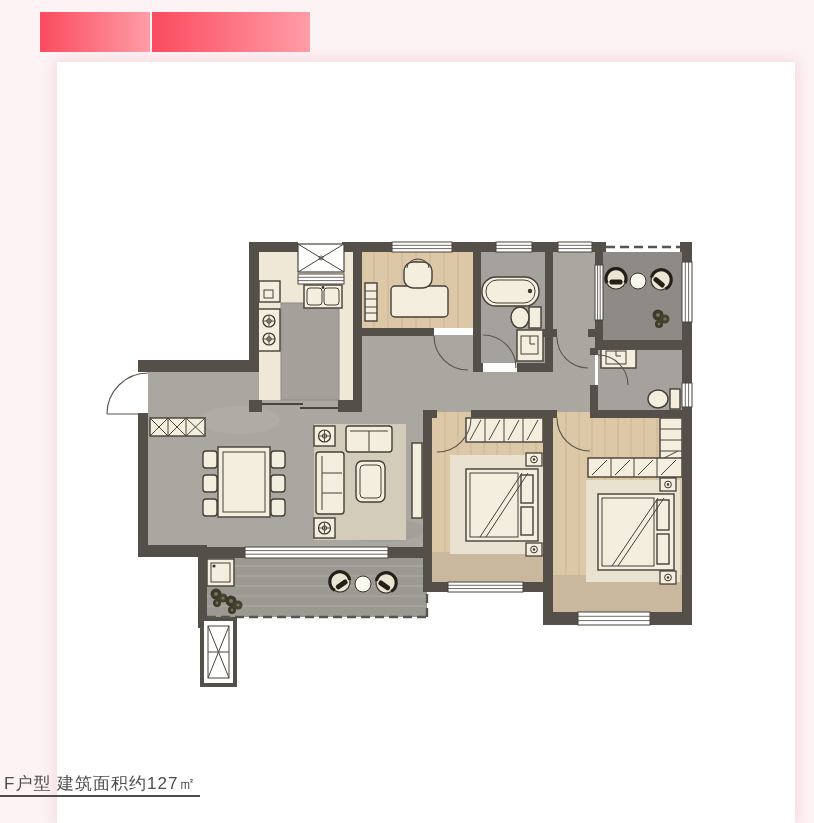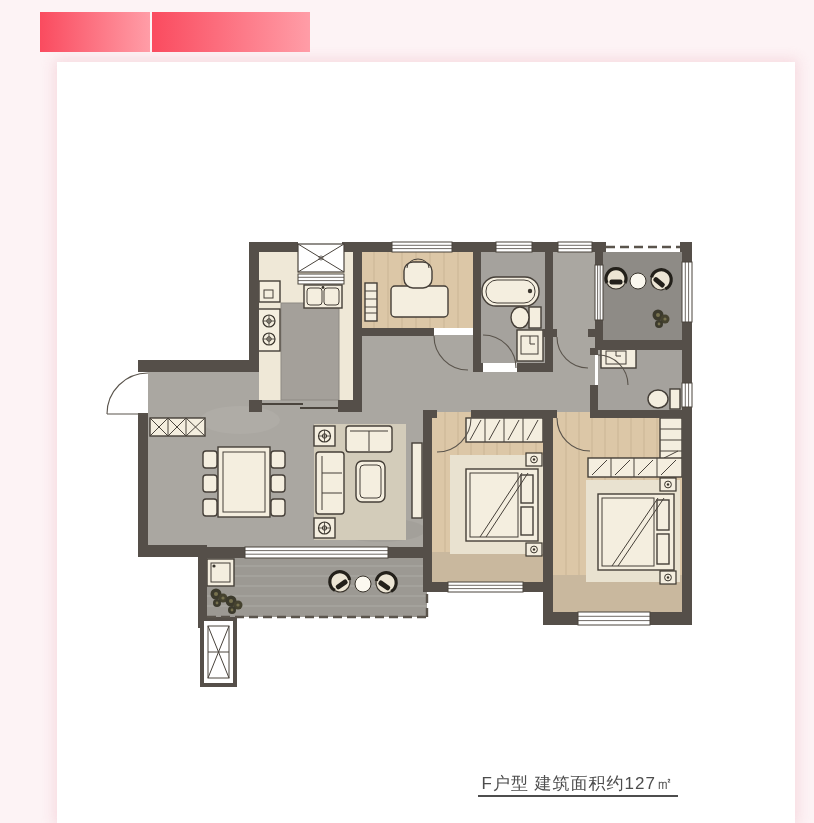--- a/index.html
+++ b/index.html
@@ -19,7 +19,7 @@
   .bar.b2{left:152px;width:158px;}
   svg.plan{position:absolute;left:0;top:0;}
   .caption{
-    position:absolute;left:0;top:772px;width:678px;text-align:right;
+    position:absolute;left:0;top:772px;width:678px;text-align:left;
     font-size:17px;letter-spacing:1px;color:var(--caption-color,#4d4d4d);
   }
   .caption span{border-bottom:2px solid var(--caption-color,#4d4d4d);padding:0 4px 2px 4px;}

